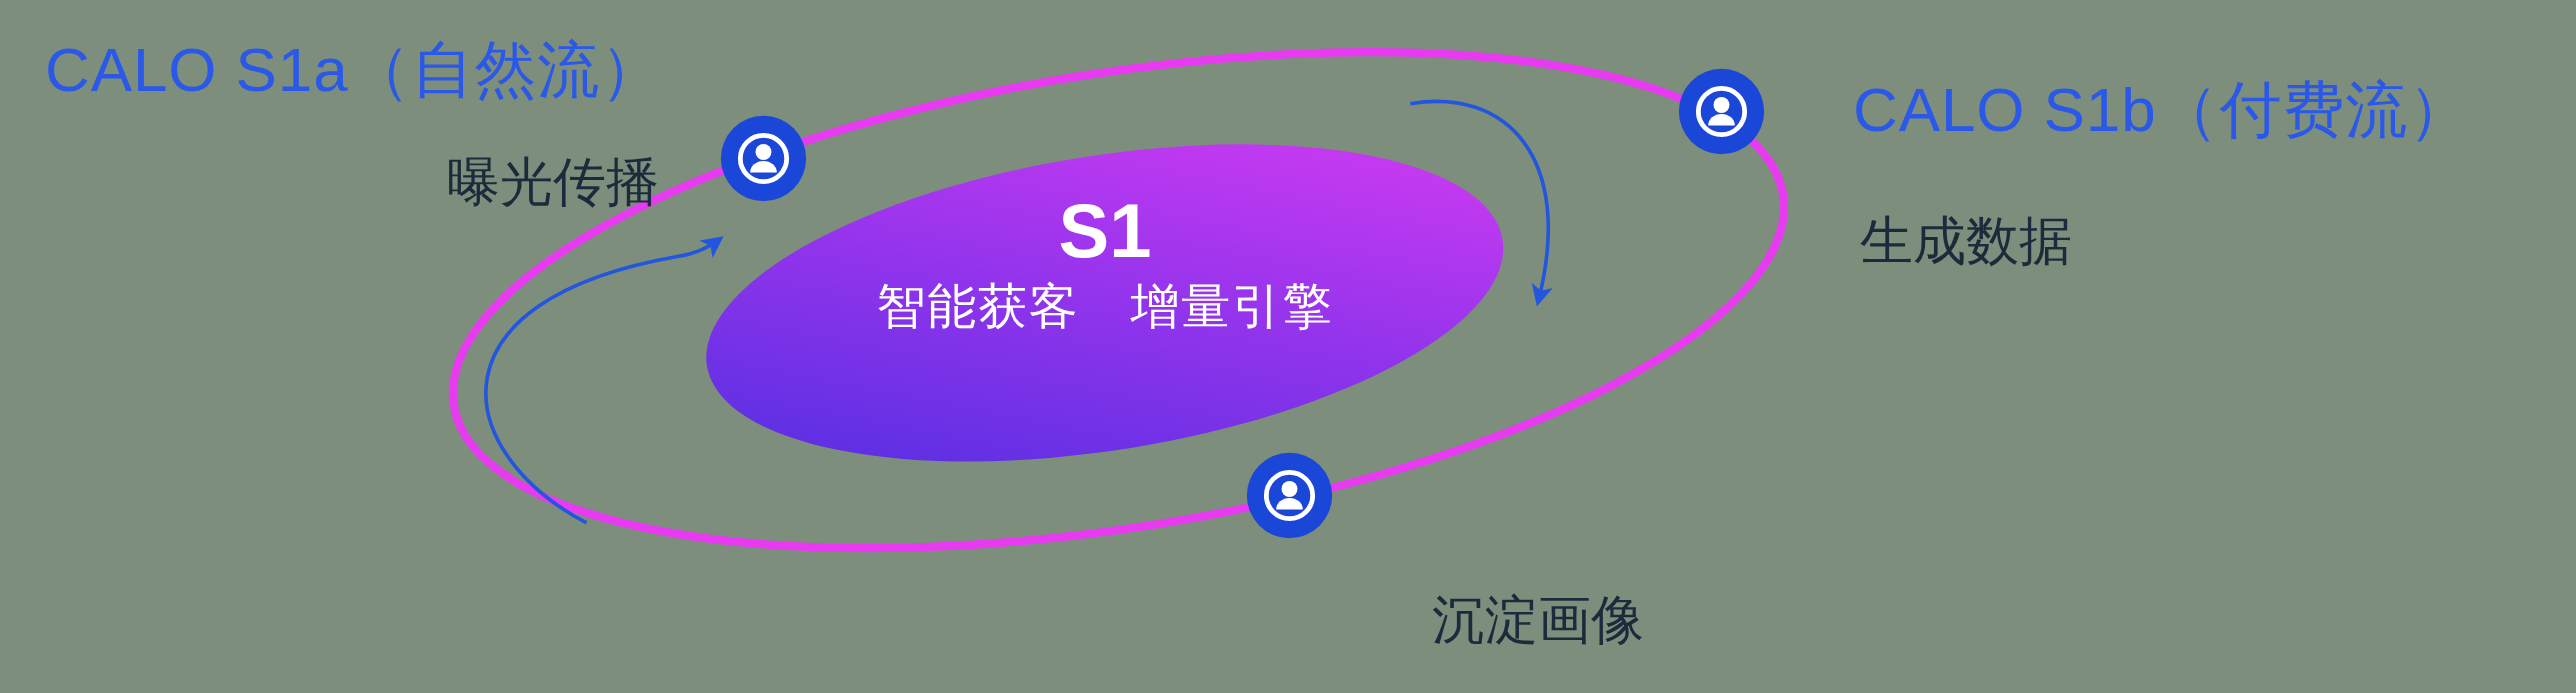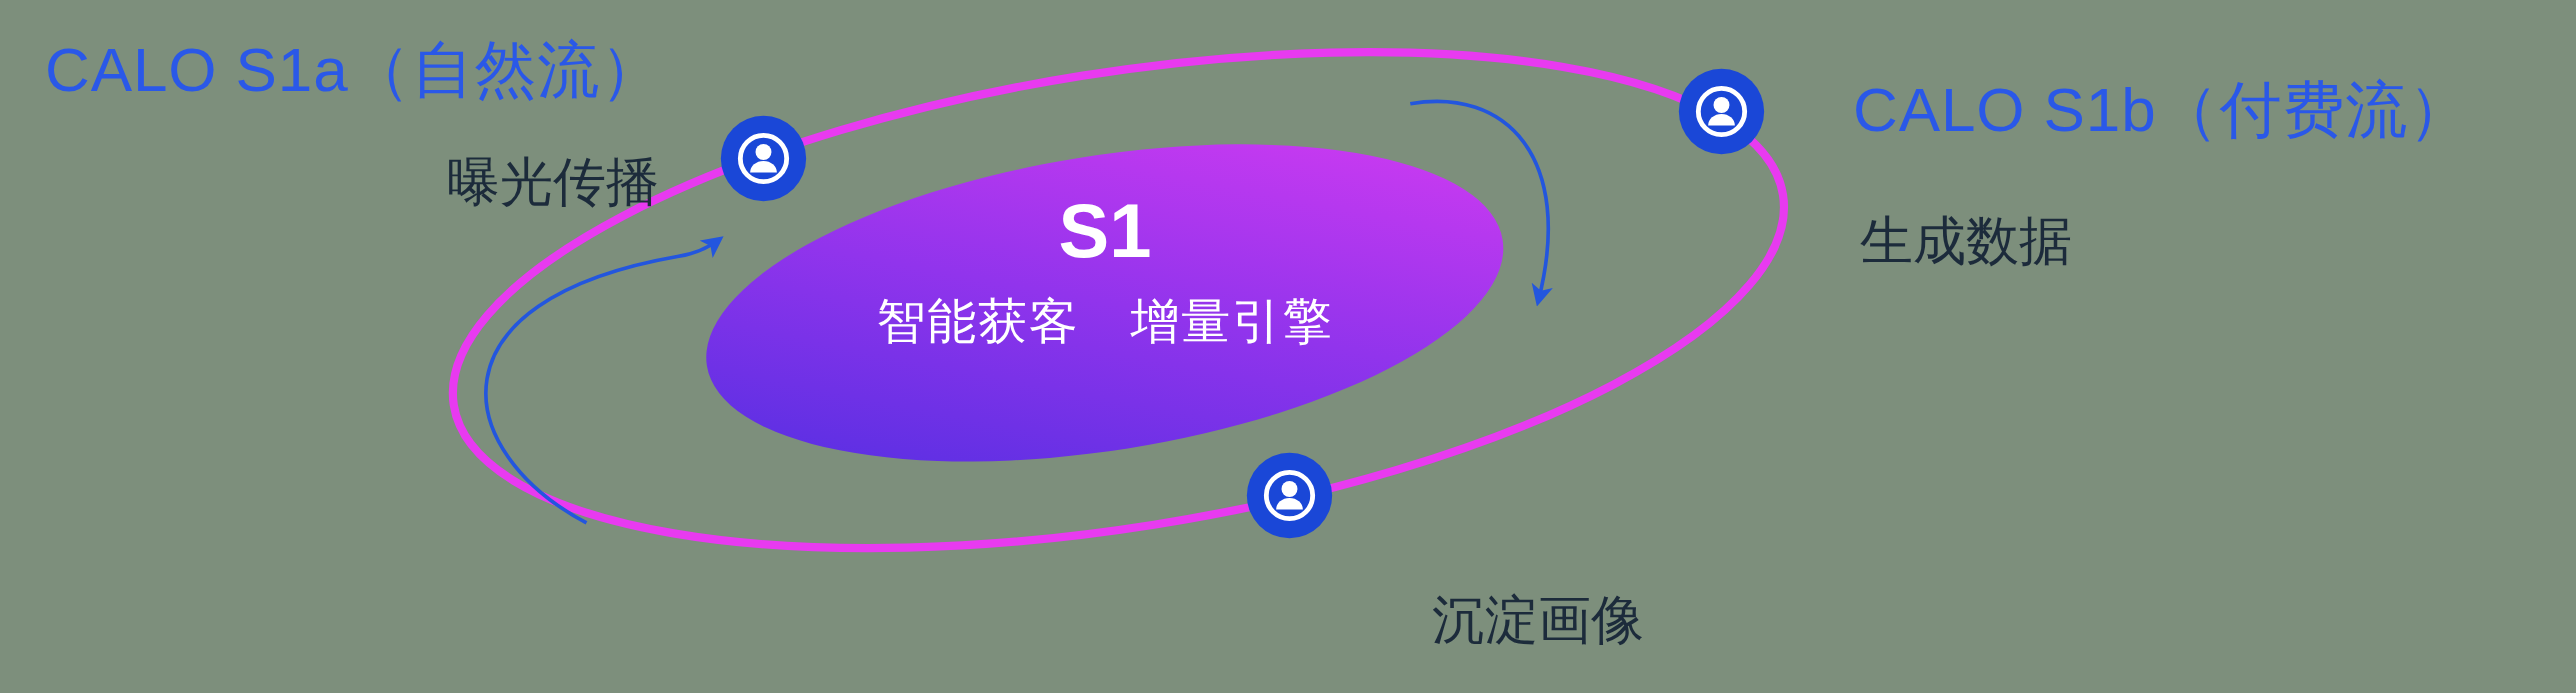--- a/index.html
+++ b/index.html
@@ -66,7 +66,7 @@
   .center-subtitle{
     font-size:49px;
     font-weight:500;
-    margin-top:20px;
+    margin-top:5px;
     letter-spacing:1.8px;
     white-space:pre;
   }

